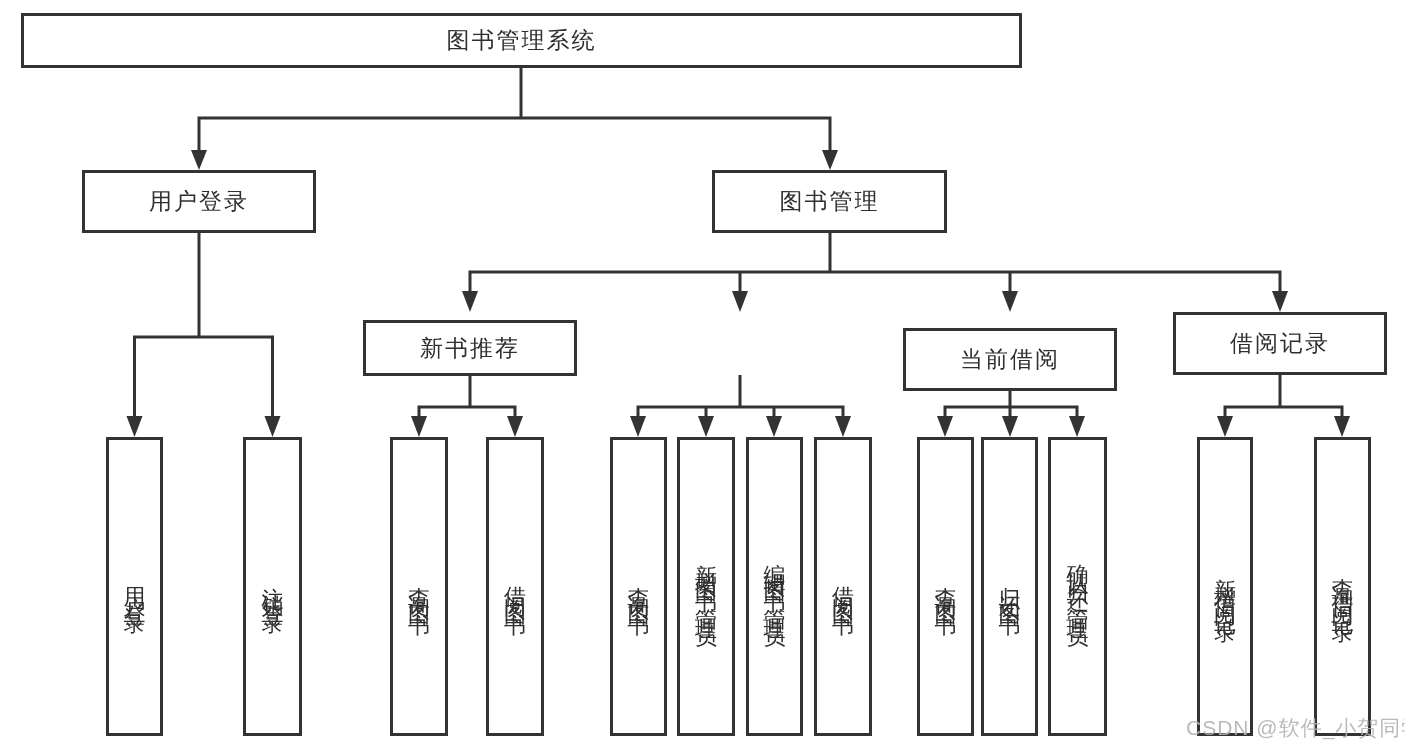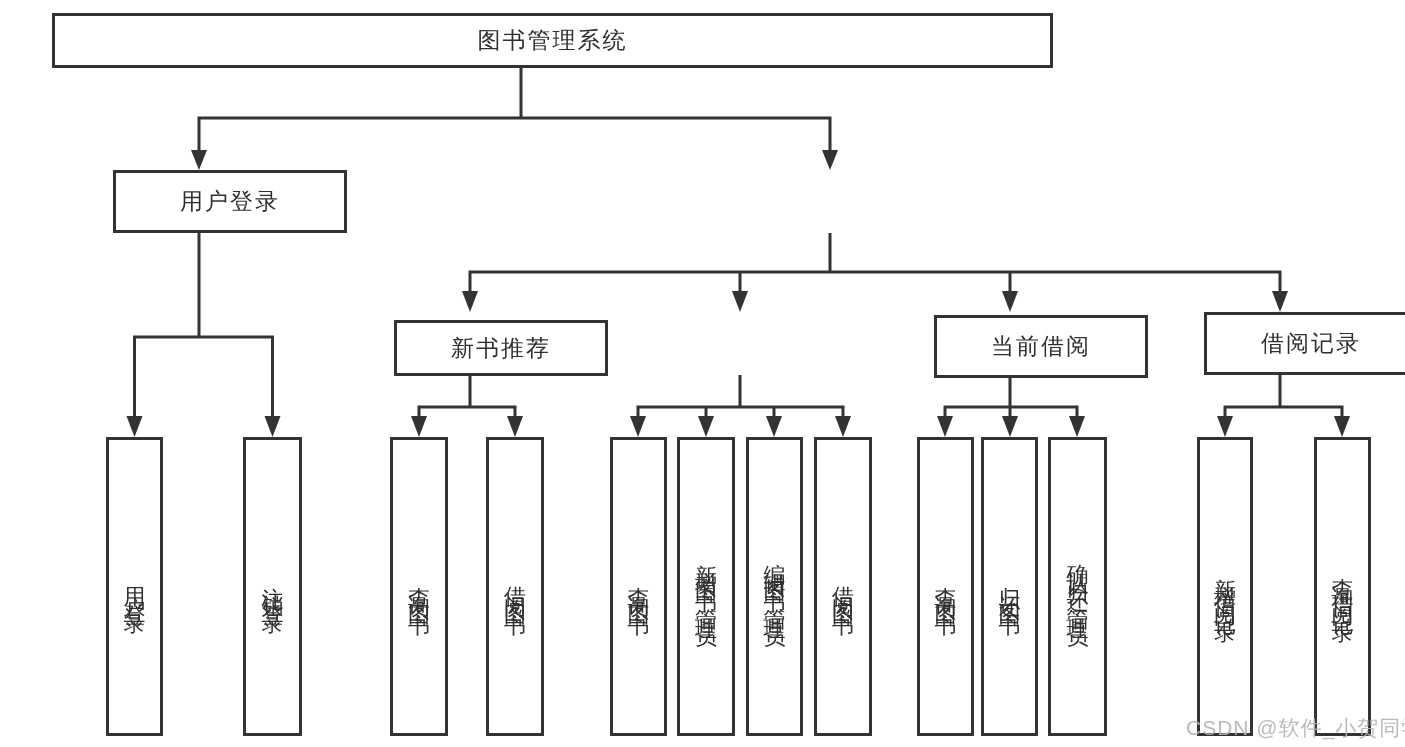--- a/index.html
+++ b/index.html
@@ -35,7 +35,6 @@
     letter-spacing: 2px;
     color: #2f2f2f;
     z-index: 2;
-    margin-left: 31px;
   }
   .leaf {
     position: absolute;

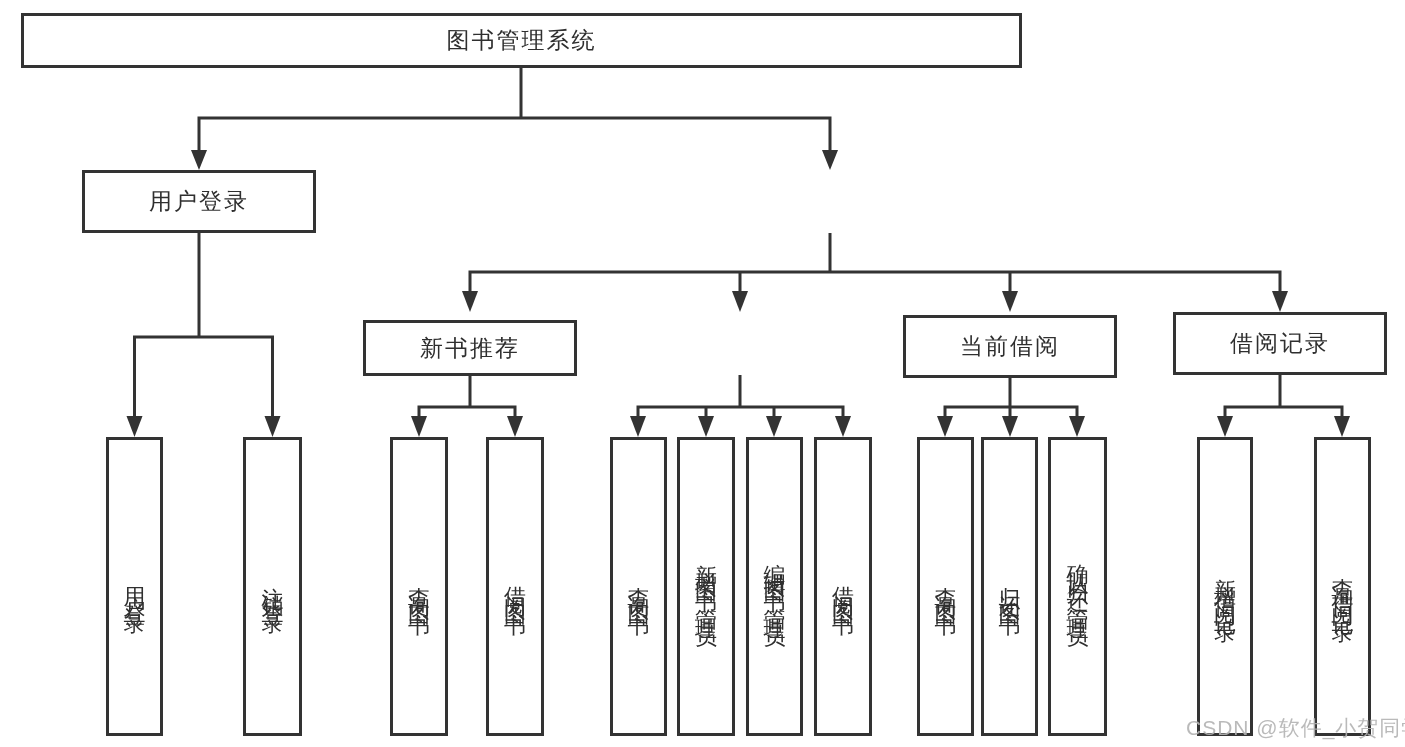--- a/index.html
+++ b/index.html
@@ -121,6 +121,9 @@
   <div class="hbox" style="left:82px; top:170px; width:234px; height:63px;">
     <span>用户登录</span>
   </div>
+  <div class="hbox" style="left:712px; top:170px; width:235px; height:63px;">
+    <span>图书管理</span>
+  </div>
 
   <div class="hbox" style="left:363px; top:320px; width:214px; height:56px;">
     <span>新书推荐</span>

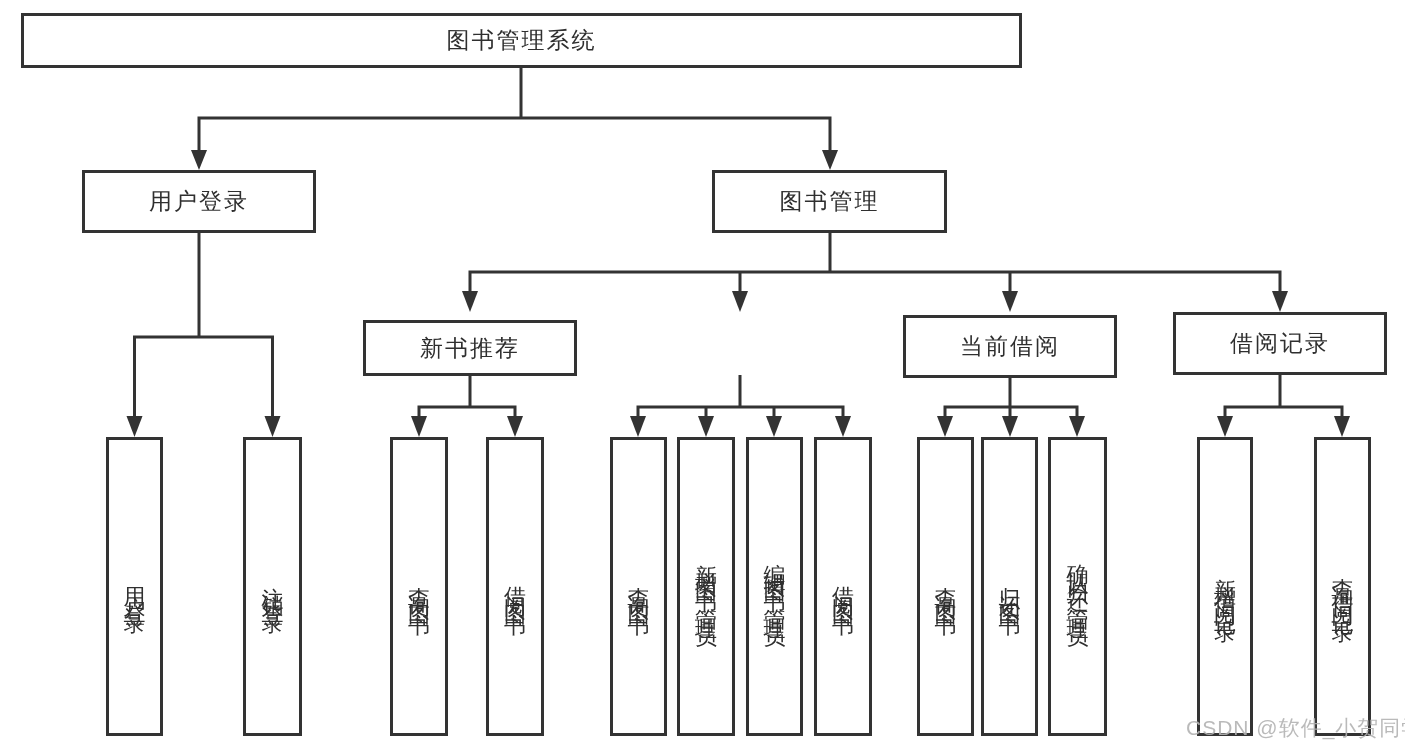--- a/index.html
+++ b/index.html
@@ -128,7 +128,7 @@
   <div class="hbox" style="left:363px; top:320px; width:214px; height:56px;">
     <span>新书推荐</span>
   </div>
-  <div class="hbox" style="left:903px; top:315px; width:214px; height:63px;">
+  <div class="hbox" style="left:903px; top:328px; width:214px; height:63px;">
     <span>当前借阅</span>
   </div>
   <div class="hbox" style="left:1173px; top:312px; width:214px; height:63px;">

